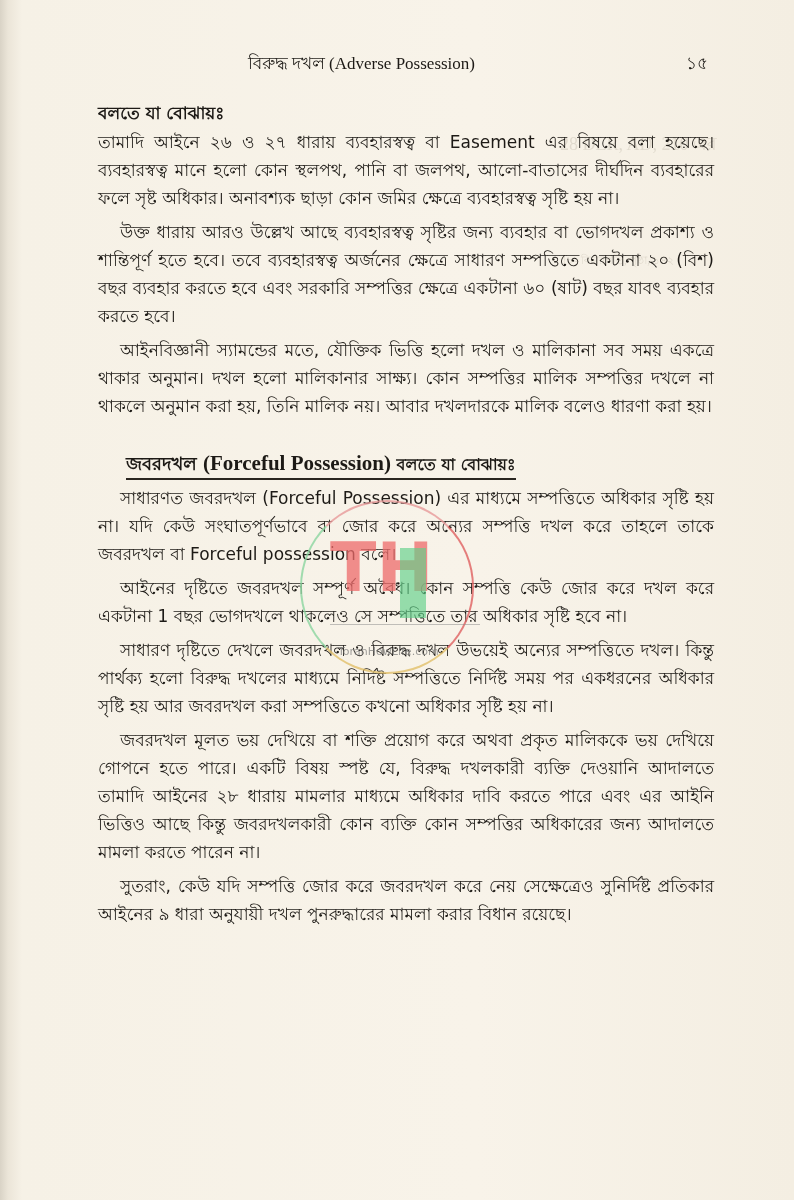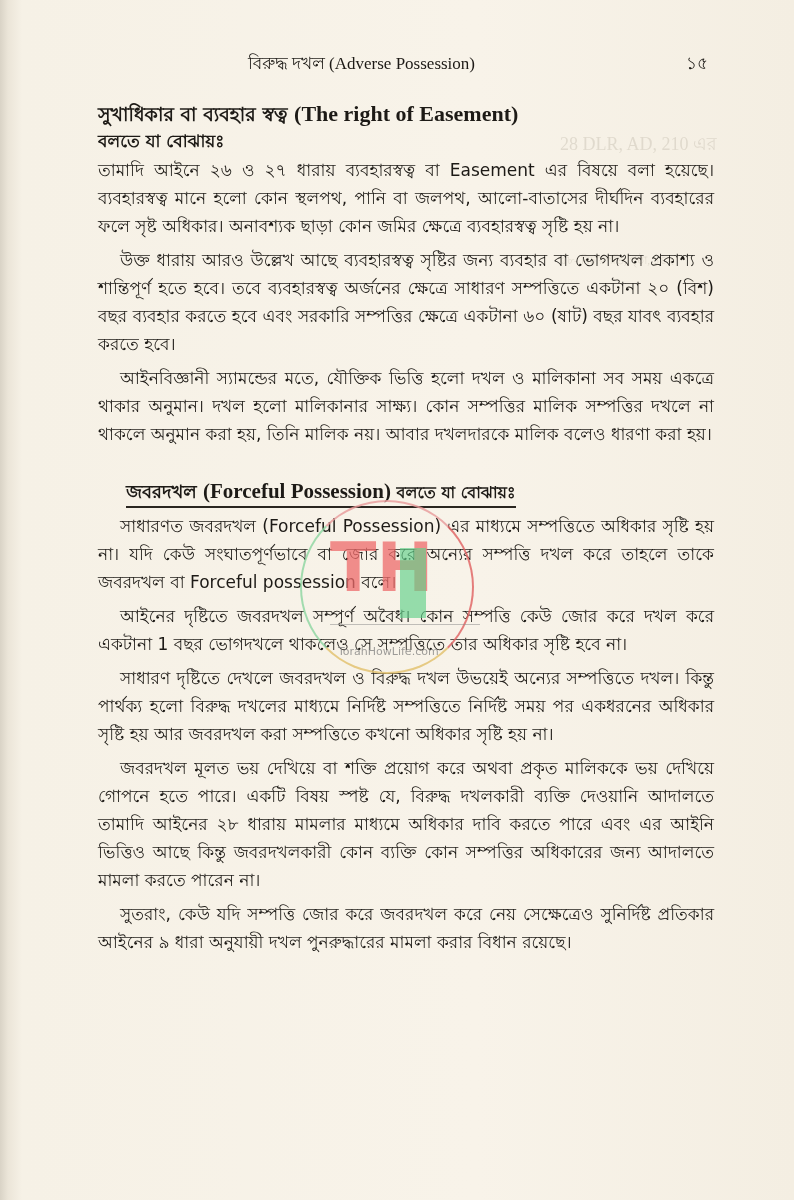--- a/index.html
+++ b/index.html
@@ -69,9 +69,6 @@
   </div>
 
   <div class="content">
-    <div class="h1">
-      <span>সুখাধিকার বা ব্যবহার স্বত্ব </span><span class="en">(The right of Easement)</span>
-    </div>
     <div class="sub">বলতে যা বোঝায়ঃ</div>
     <p class="noindent">তামাদি আইনে ২৬ ও ২৭ ধারায় ব্যবহারস্বত্ব বা Easement এর বিষয়ে বলা হয়েছে। ব্যবহারস্বত্ব মানে হলো কোন স্থলপথ, পানি বা জলপথ, আলো-বাতাসের দীর্ঘদিন ব্যবহারের ফলে সৃষ্ট অধিকার। অনাবশ্যক ছাড়া কোন জমির ক্ষেত্রে ব্যবহারস্বত্ব সৃষ্টি হয় না।</p>
     <p>উক্ত ধারায় আরও উল্লেখ আছে ব্যবহারস্বত্ব সৃষ্টির জন্য ব্যবহার বা ভোগদখল প্রকাশ্য ও শান্তিপূর্ণ হতে হবে। তবে ব্যবহারস্বত্ব অর্জনের ক্ষেত্রে সাধারণ সম্পত্তিতে একটানা ২০ (বিশ) বছর ব্যবহার করতে হবে এবং সরকারি সম্পত্তির ক্ষেত্রে একটানা ৬০ (ষাট) বছর যাবৎ ব্যবহার করতে হবে।</p>

